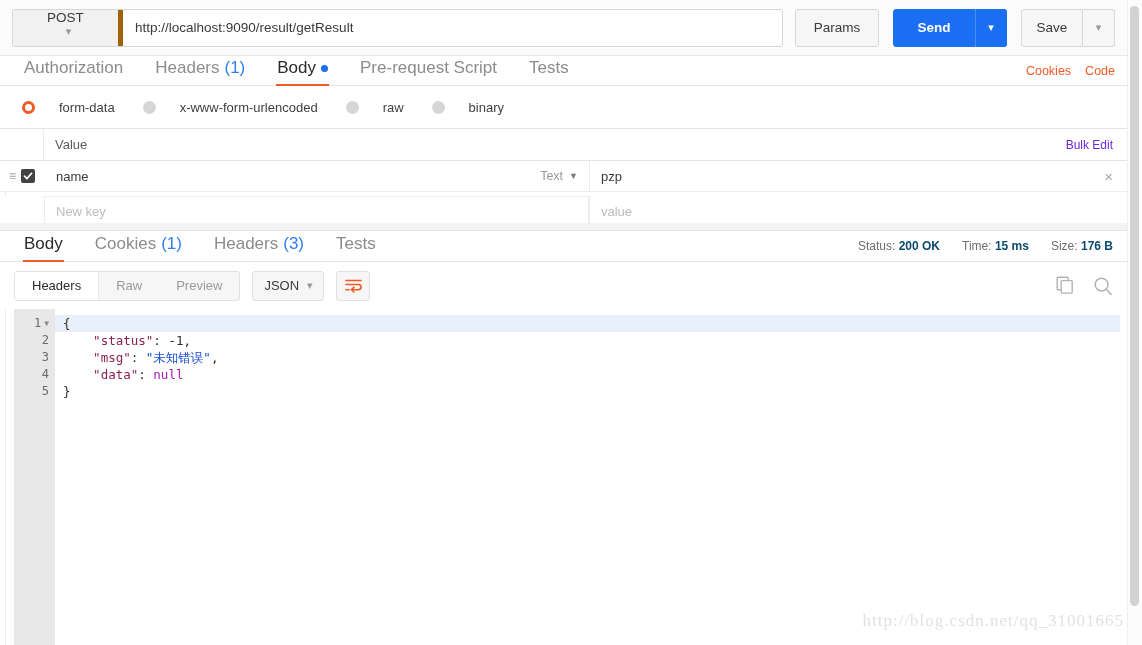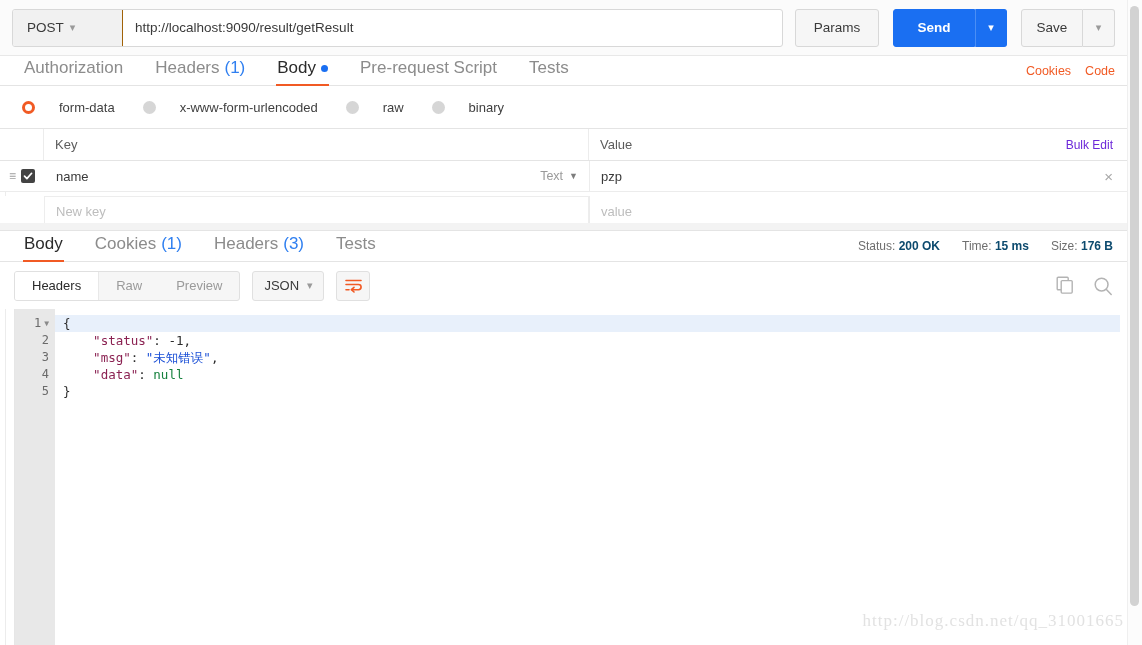--- a/index.html
+++ b/index.html
@@ -27,8 +27,8 @@
   .method-select {
     display: flex; align-items: center; justify-content: flex-start;
     width: 110px; padding: 0 14px; background: #f1f1f1;
-    border-right: 1px solid #a16207; cursor: pointer;
-    font-size: 13.5px; color: #3a3a3a;
+    border-right: 5px solid #a16207; cursor: pointer;
+    font-size: 13.5px; color: #3a3a3a; flex-direction: column;
   }
   .method-select .caret { color: #9a9a9a; font-size: 11px; margin-left: 6px;}
   .url-field {

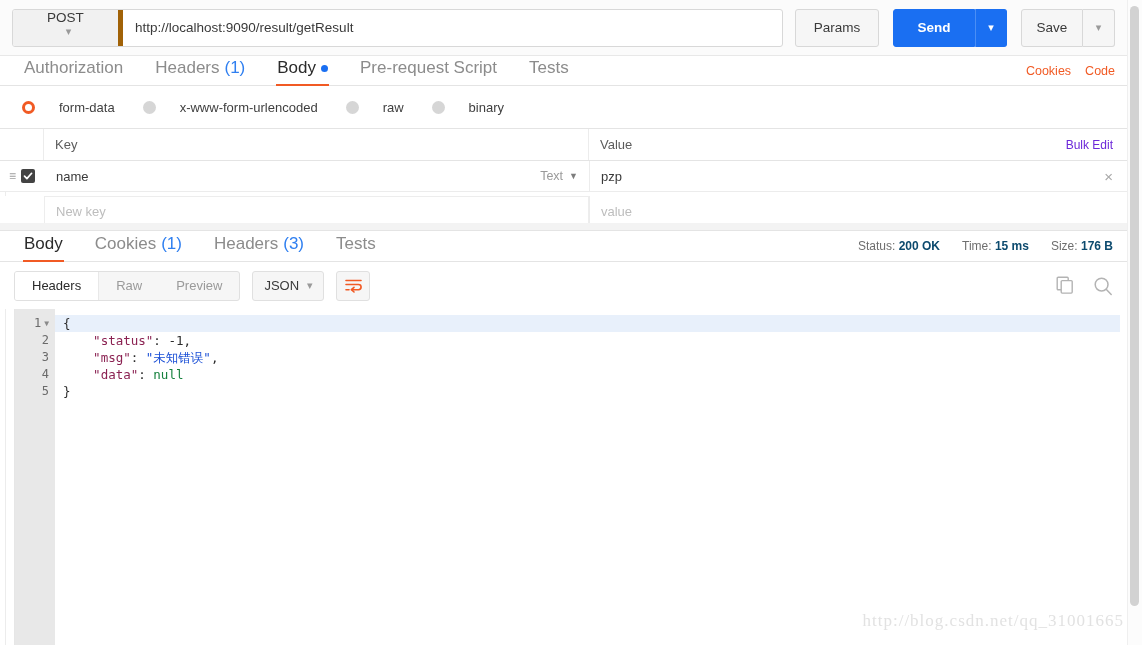--- a/index.html
+++ b/index.html
@@ -318,9 +318,6 @@
 
 <div class="kv-head">
   <div class="kv-gutter"></div>
-  <div class="kv-key-col">
-    <span class="col-title">Key</span>
-  </div>
   <div class="kv-val-col">
     <span class="col-title">Value</span>
     <span class="bulk-edit">Bulk Edit</span>

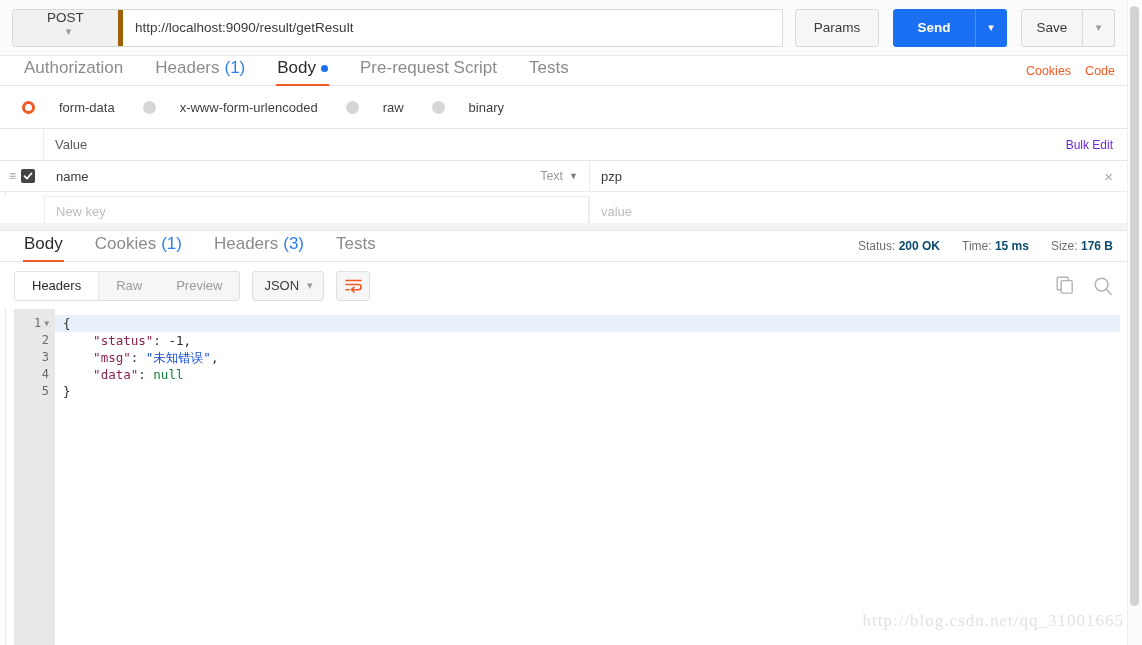--- a/index.html
+++ b/index.html
@@ -216,7 +216,7 @@
   .k-key { color: #8b2252; }
   .k-str { color: #1a4fd6; }
   .k-num { color: #2b2b2b; }
-  .k-null { color: #15803d; }
+  .k-null { color: #a21caf; }
 
   
   .watermark {

